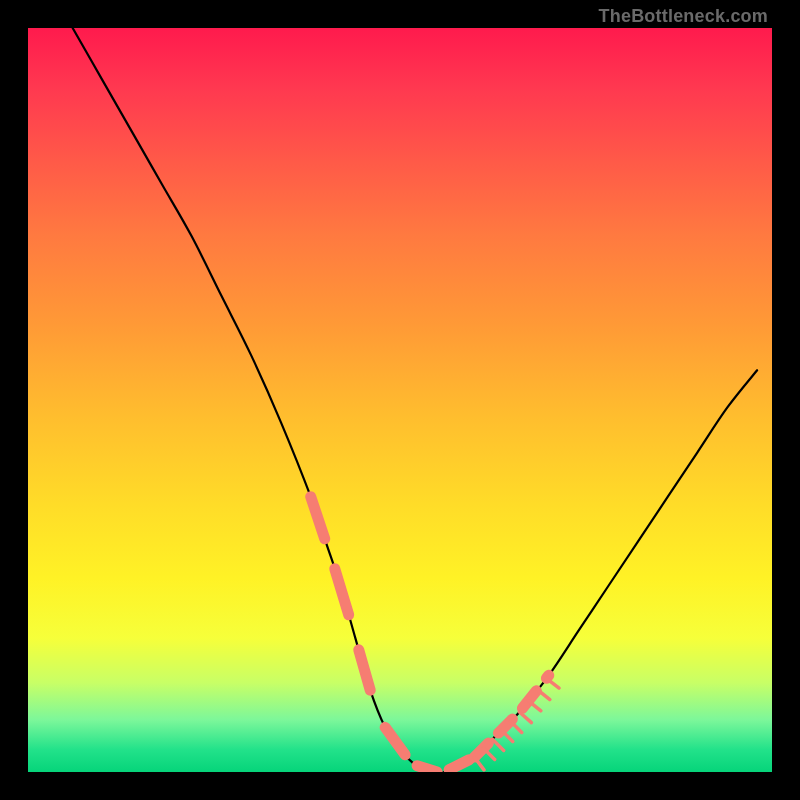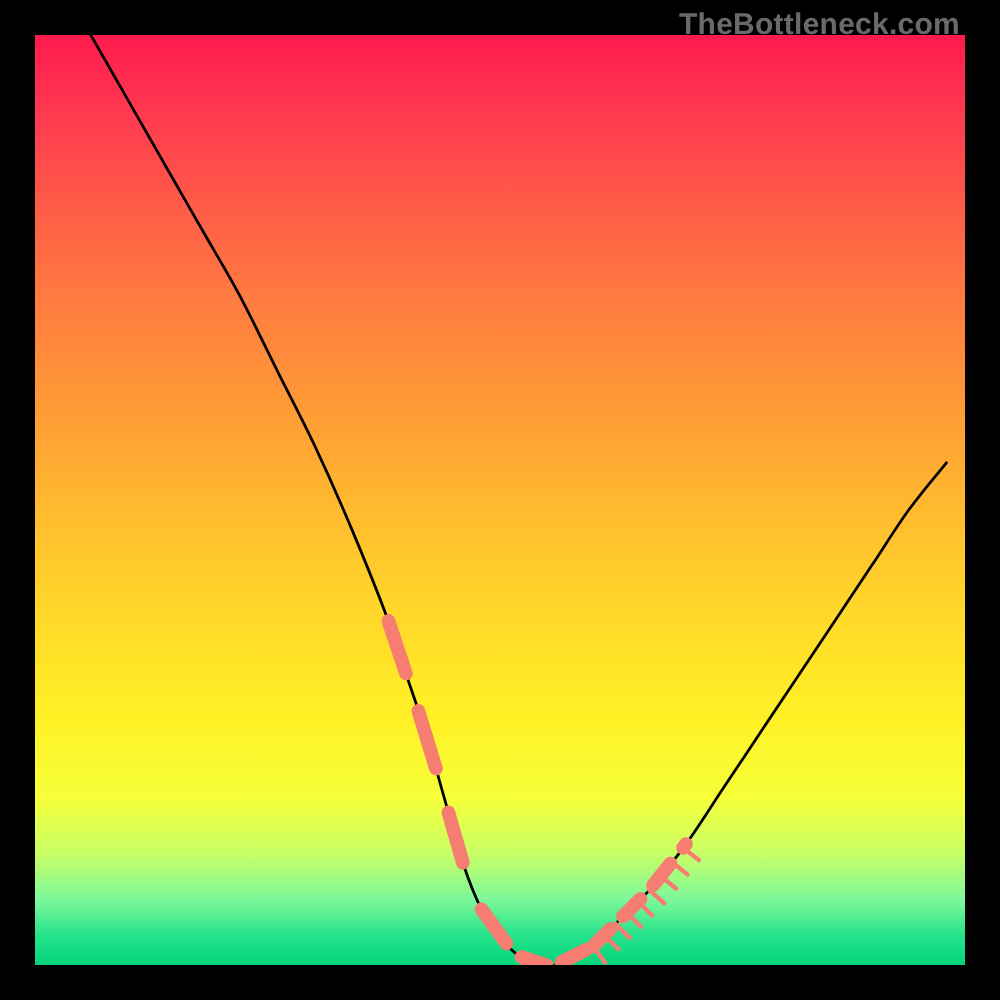--- a/index.html
+++ b/index.html
@@ -36,7 +36,7 @@
     top: 6px;
     right: 32px;
     font-family: Arial, Helvetica, sans-serif;
-    font-size: 24px;
+    font-size: 18px;
     font-weight: 600;
     color: #6a6a6a;
     letter-spacing: 0.2px;

